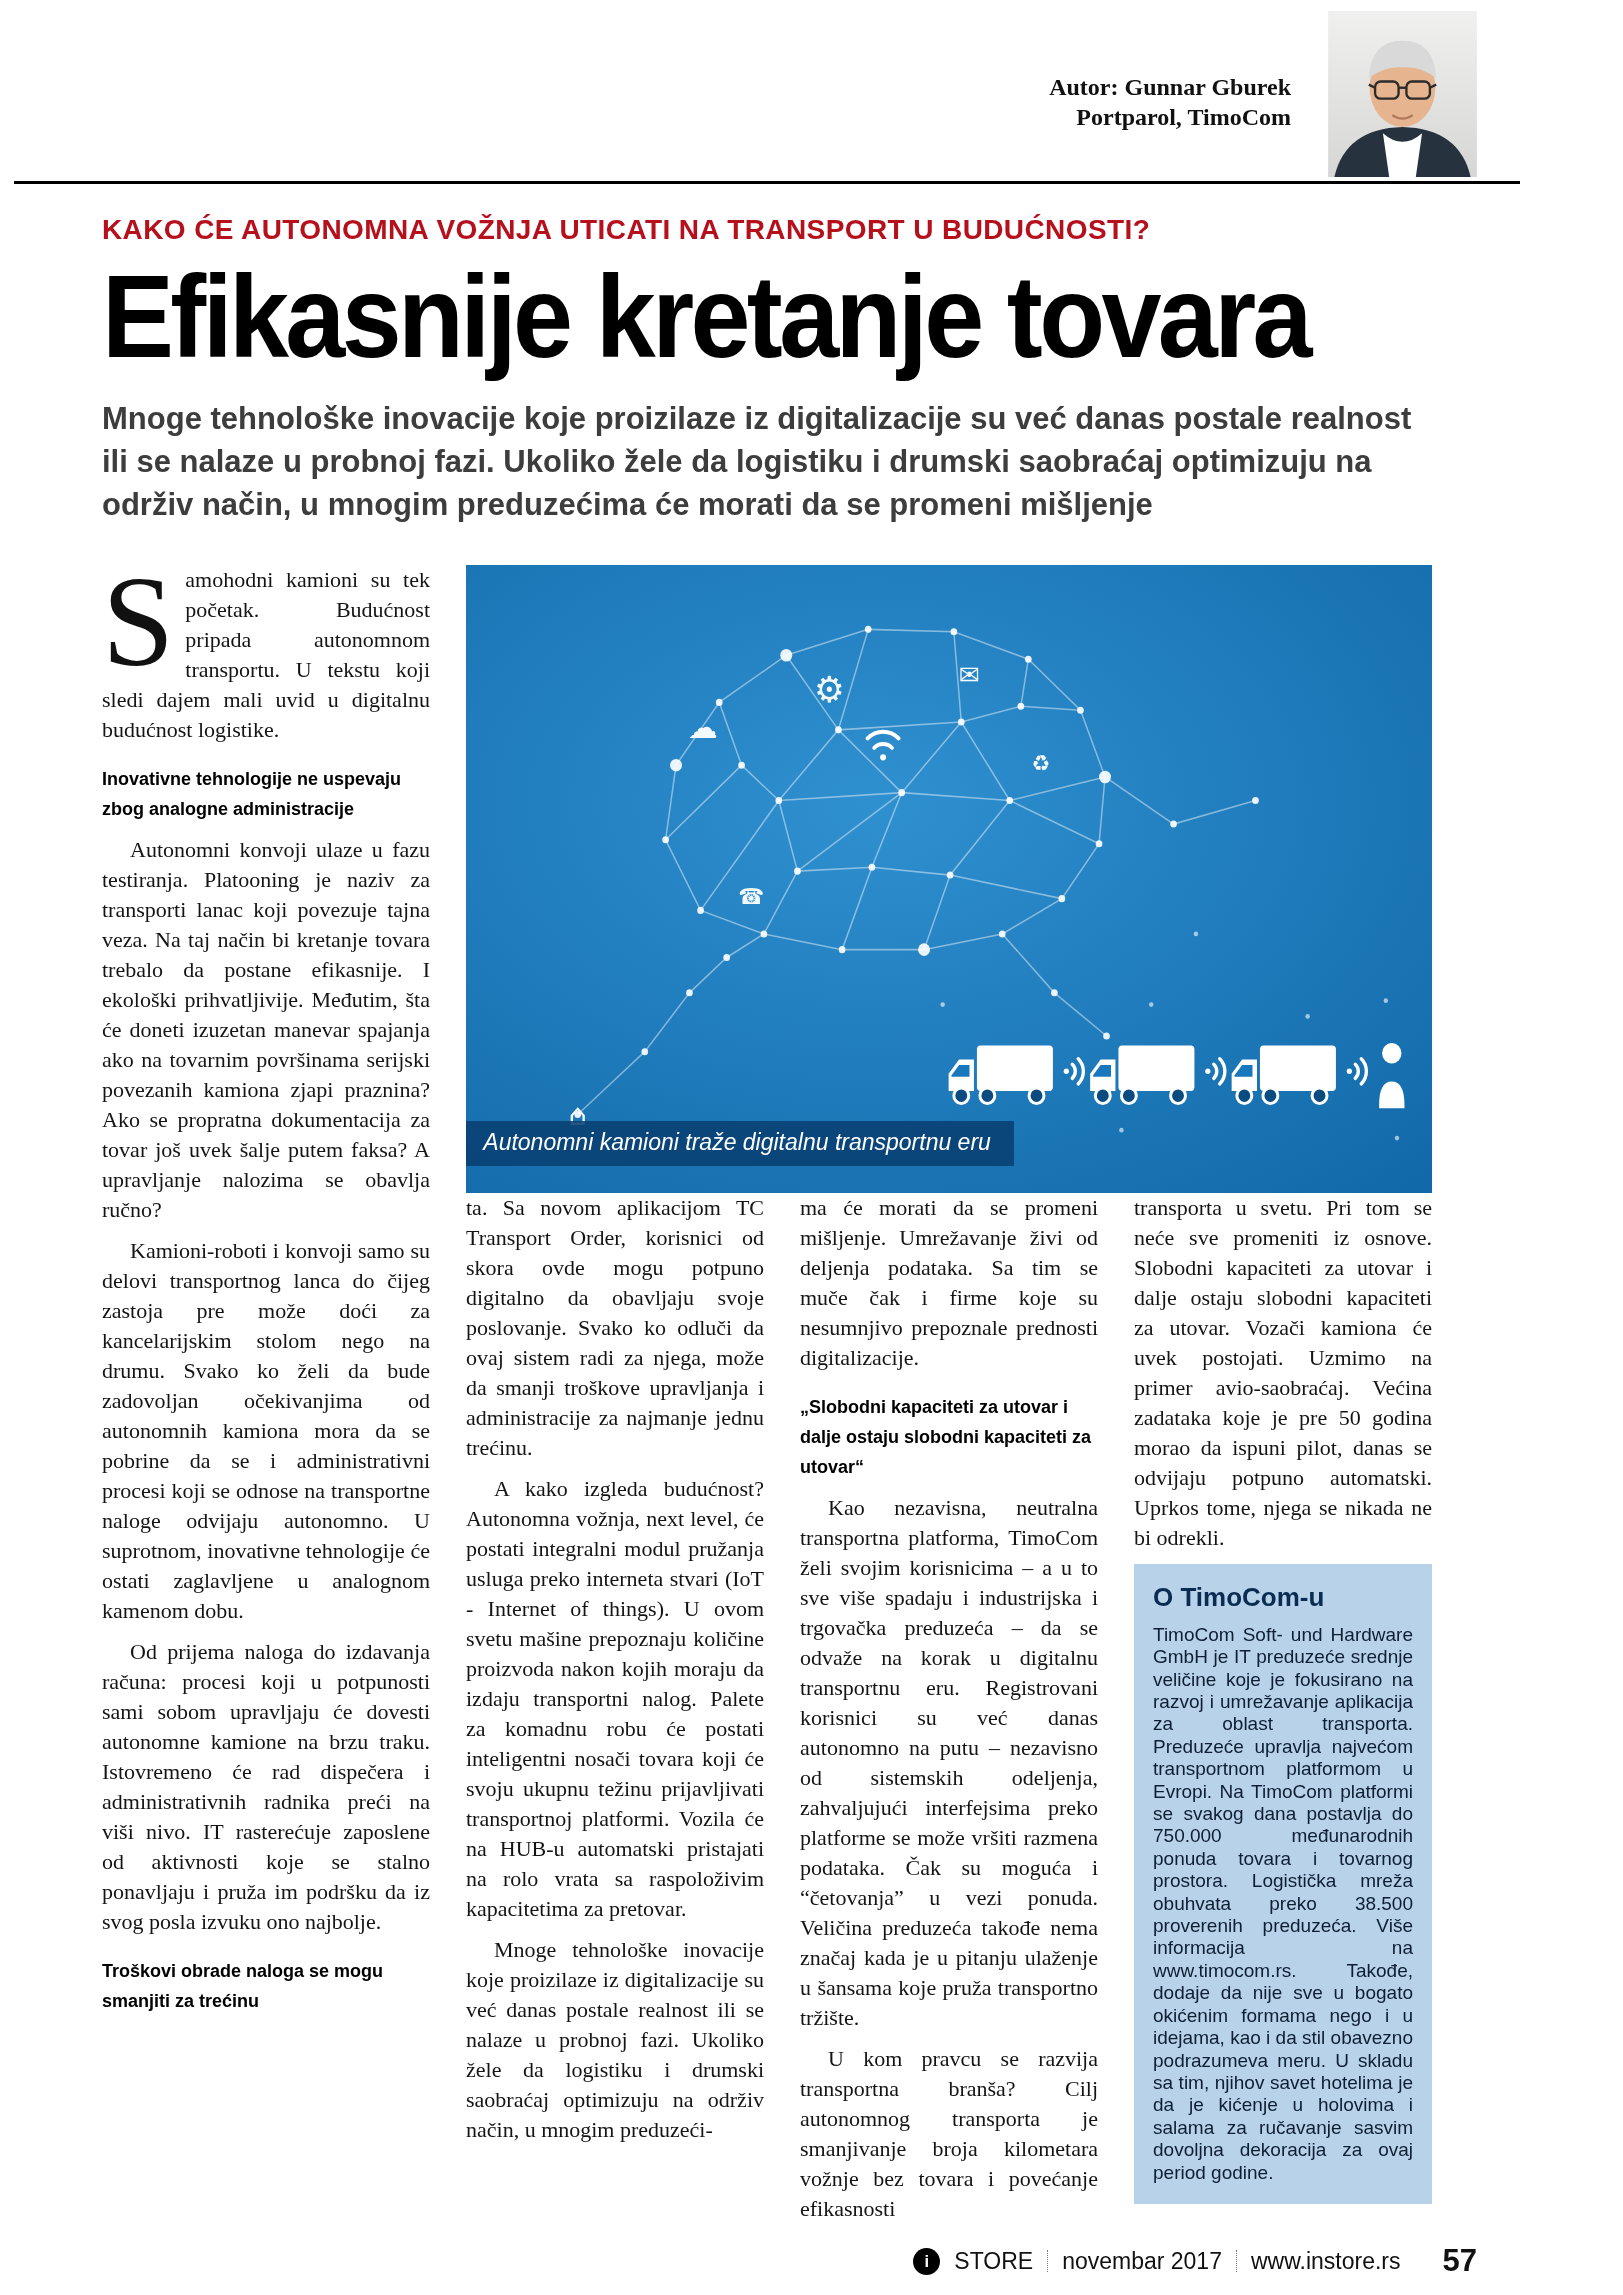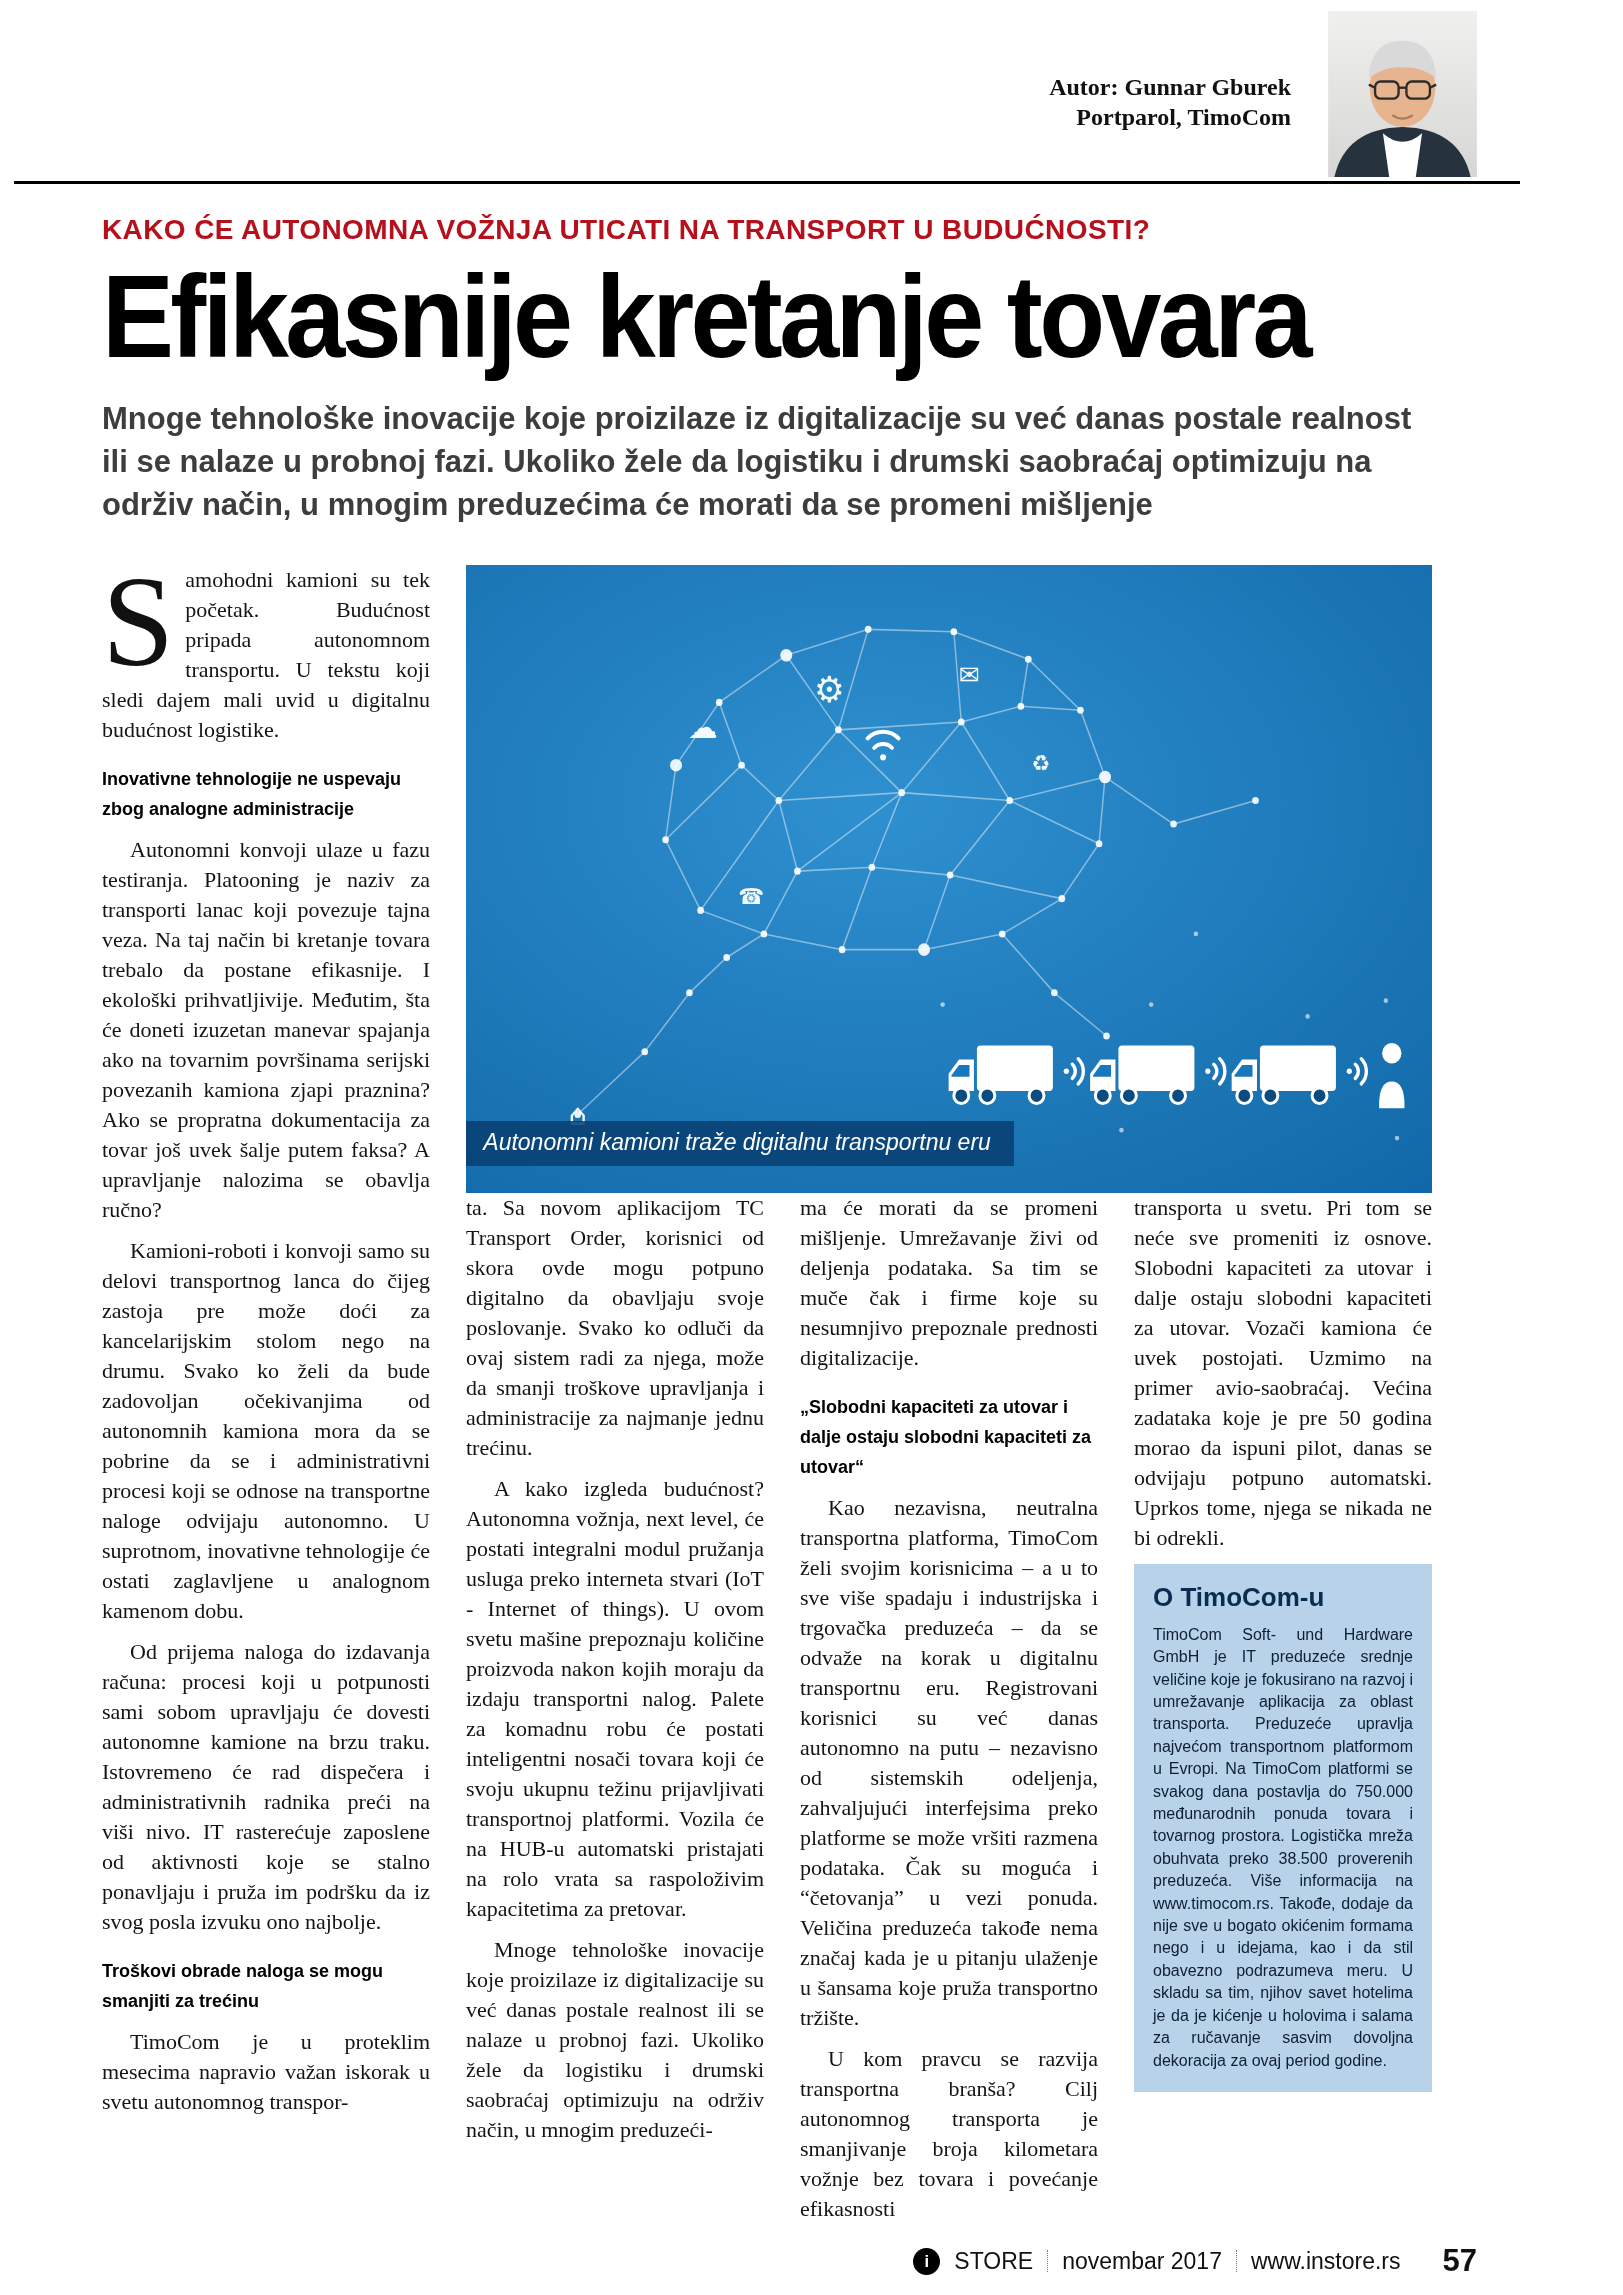--- a/index.html
+++ b/index.html
@@ -42,7 +42,7 @@
   .infobox{margin-top:9.4px;background:#b8d2ea;padding:17.3px 19px 20.4px;}
   .infobox-title{font-family:"Liberation Sans", sans-serif;font-weight:bold;font-size:26px;
                  color:#0a2c52;margin:0 0 11px;}
-  .infobox-text{font-family:"Liberation Sans", sans-serif;font-size:16px;line-height:22.4px;
+  .infobox-text{font-family:"Liberation Sans", sans-serif;font-size:19px;line-height:22.4px;
                 color:#0e1e33;text-align:justify;margin:0;}
   
   .footer{position:absolute;left:102px;right:57px;bottom:15.7px;display:flex;align-items:center;

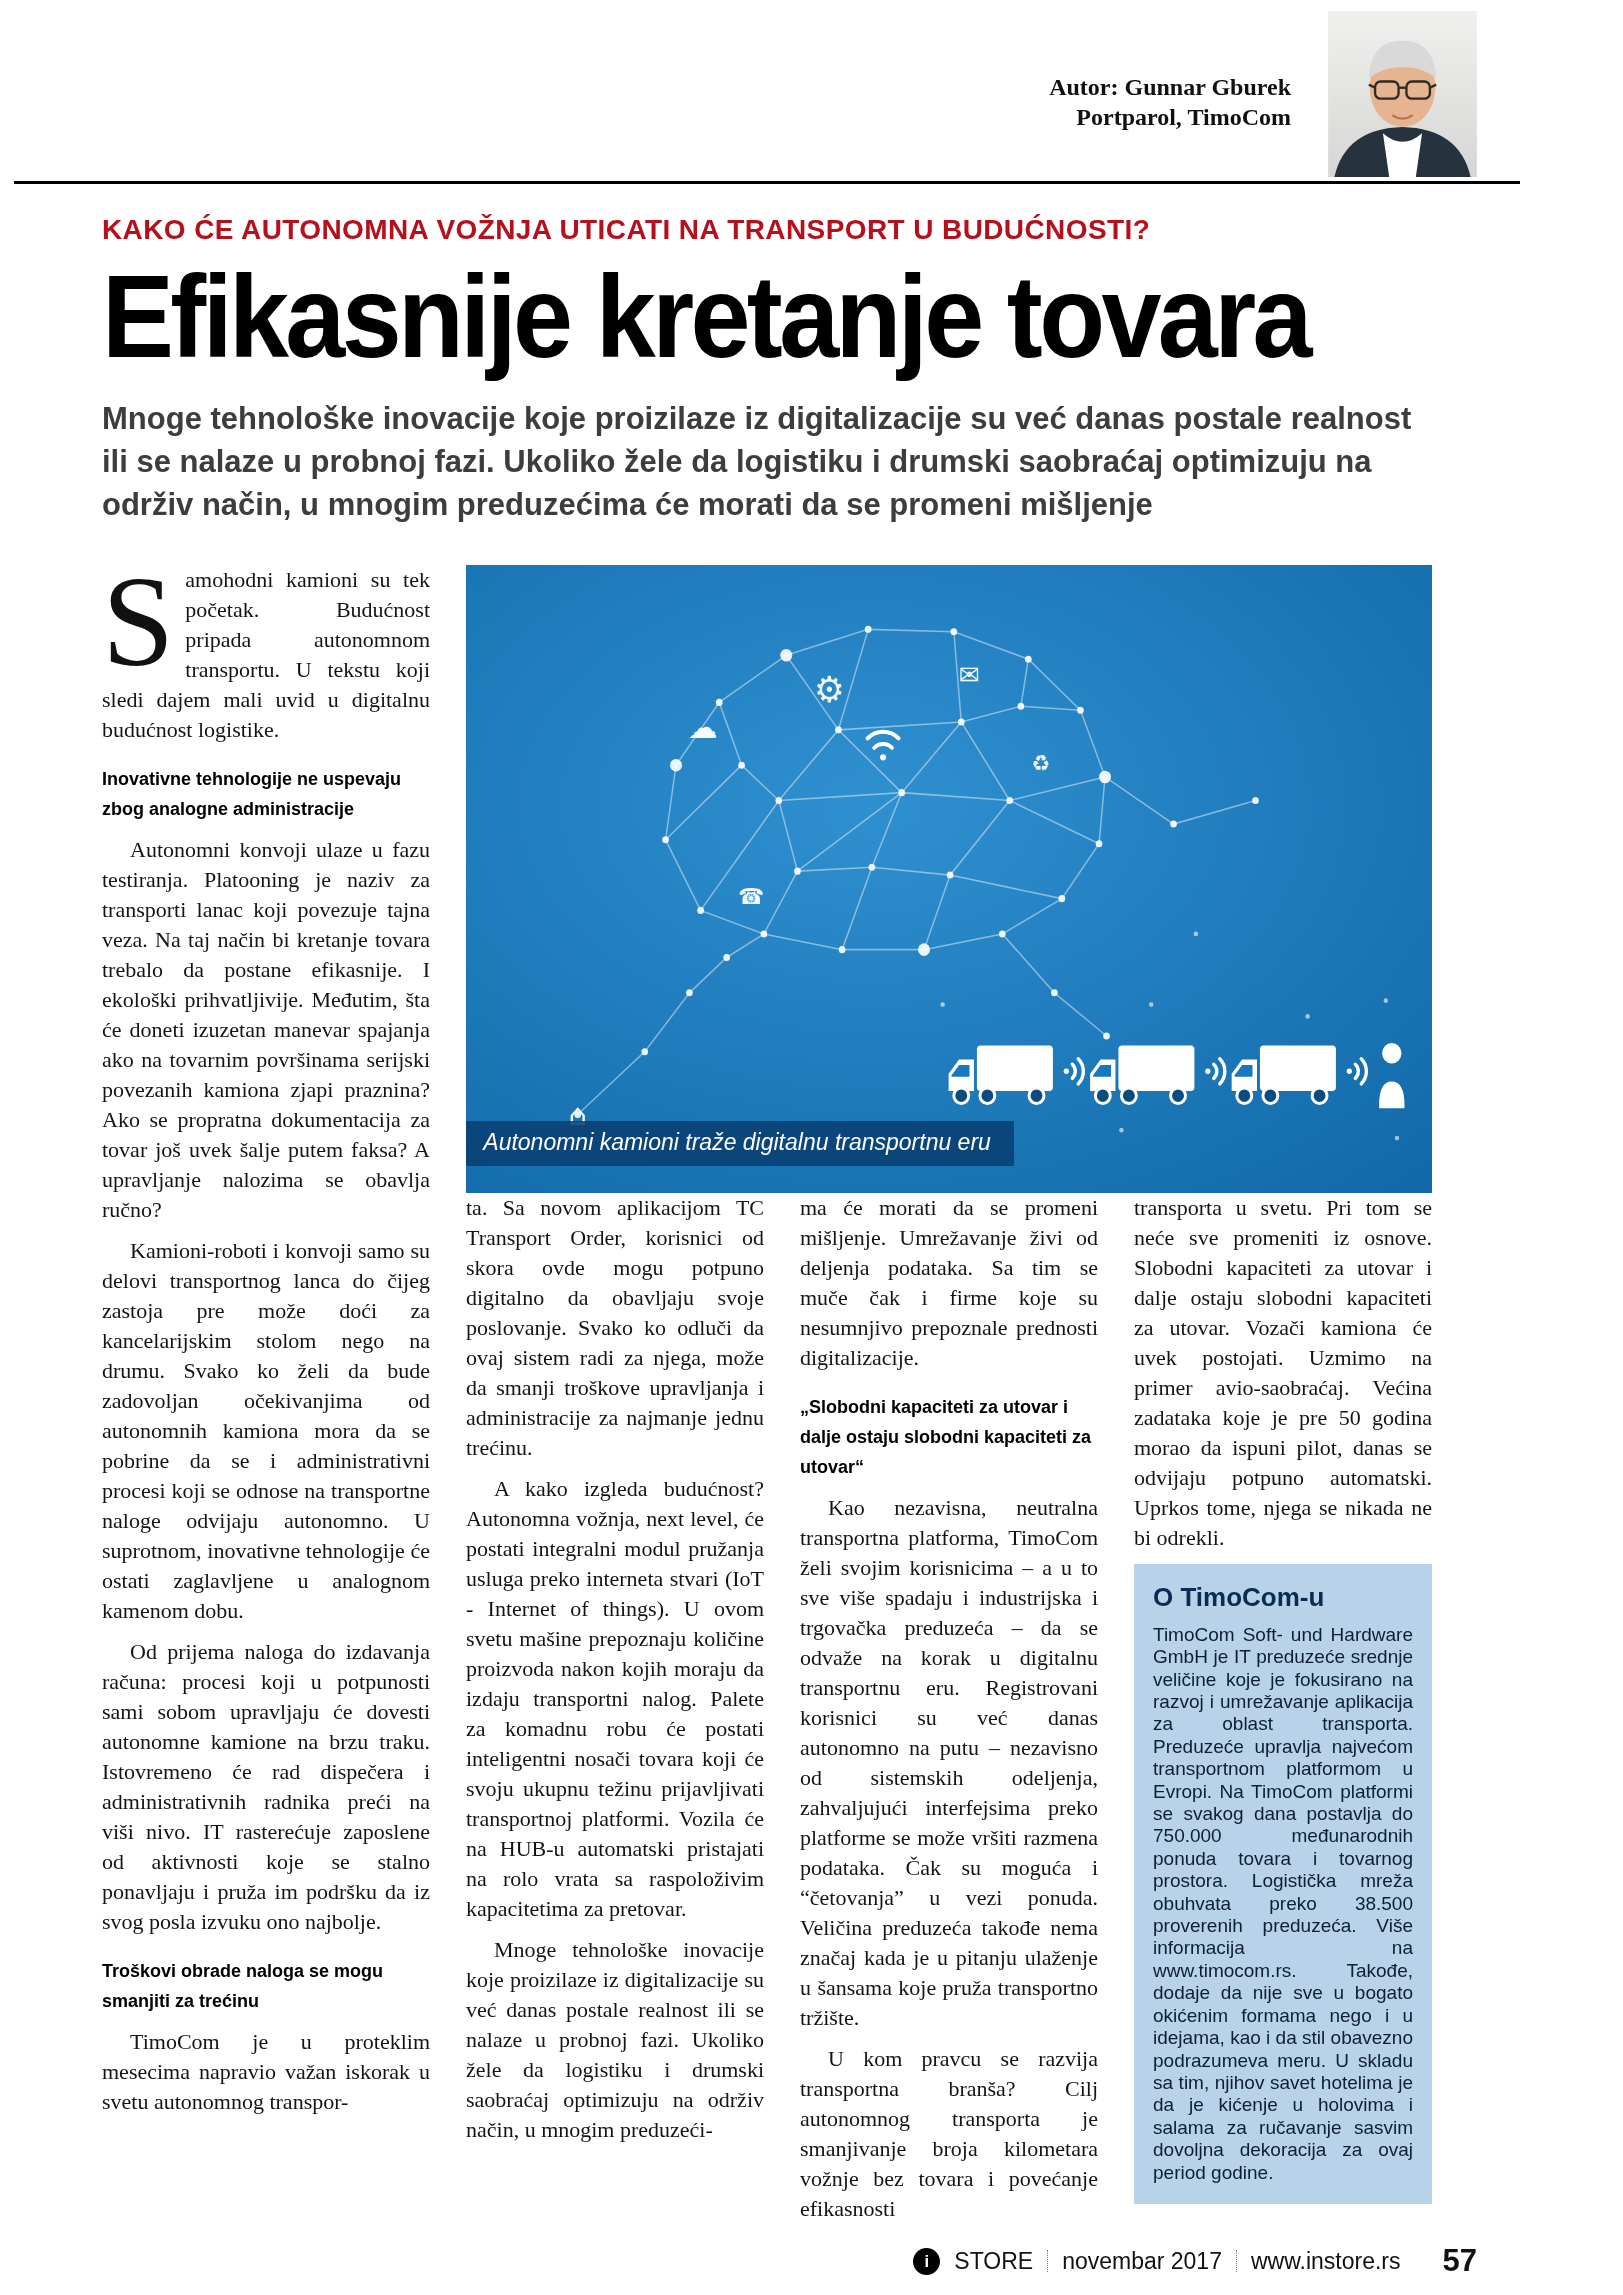--- a/index.html
+++ b/index.html
@@ -102,7 +102,6 @@
         <p class="para indent">Kamioni-roboti i konvoji samo su delovi transportnog lanca do čijeg zastoja pre može doći za kancelarijskim stolom nego na drumu. Svako ko želi da bude zadovoljan očekivanjima od autonomnih kamiona mora da se pobrine da se i administrativni procesi koji se odnose na transportne naloge odvijaju autonomno. U suprotnom, inovativne tehnologije će ostati zaglavljene u analognom kamenom dobu.</p>
         <p class="para indent">Od prijema naloga do izdavanja računa: procesi koji u potpunosti sami sobom upravljaju će dovesti autonomne kamione na brzu traku. Istovremeno će rad dispečera i administrativnih radnika preći na viši nivo. IT rasterećuje zaposlene od aktivnosti koje se stalno ponavljaju i pruža im podršku da iz svog posla izvuku ono najbolje.</p>
         <h3 class="subhead">Troškovi obrade naloga se mogu smanjiti za trećinu</h3>
-        <p class="para indent">TimoCom je u proteklim mesecima napravio važan iskorak u svetu autonomnog transpor-</p>
       </div>
 
       <div class="rightzone">

